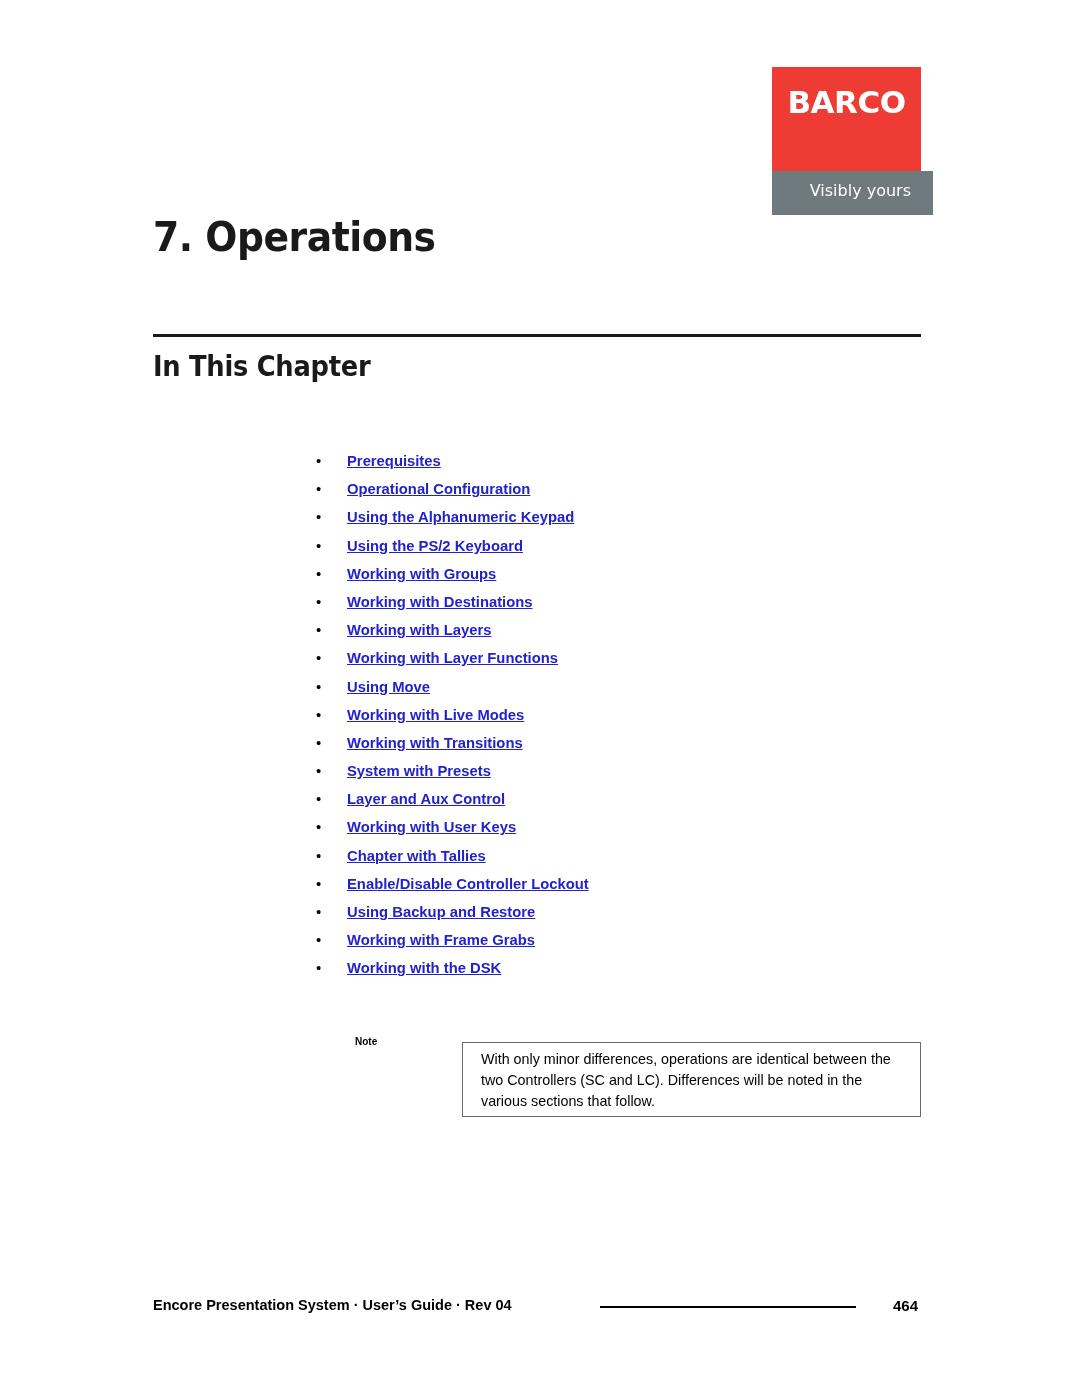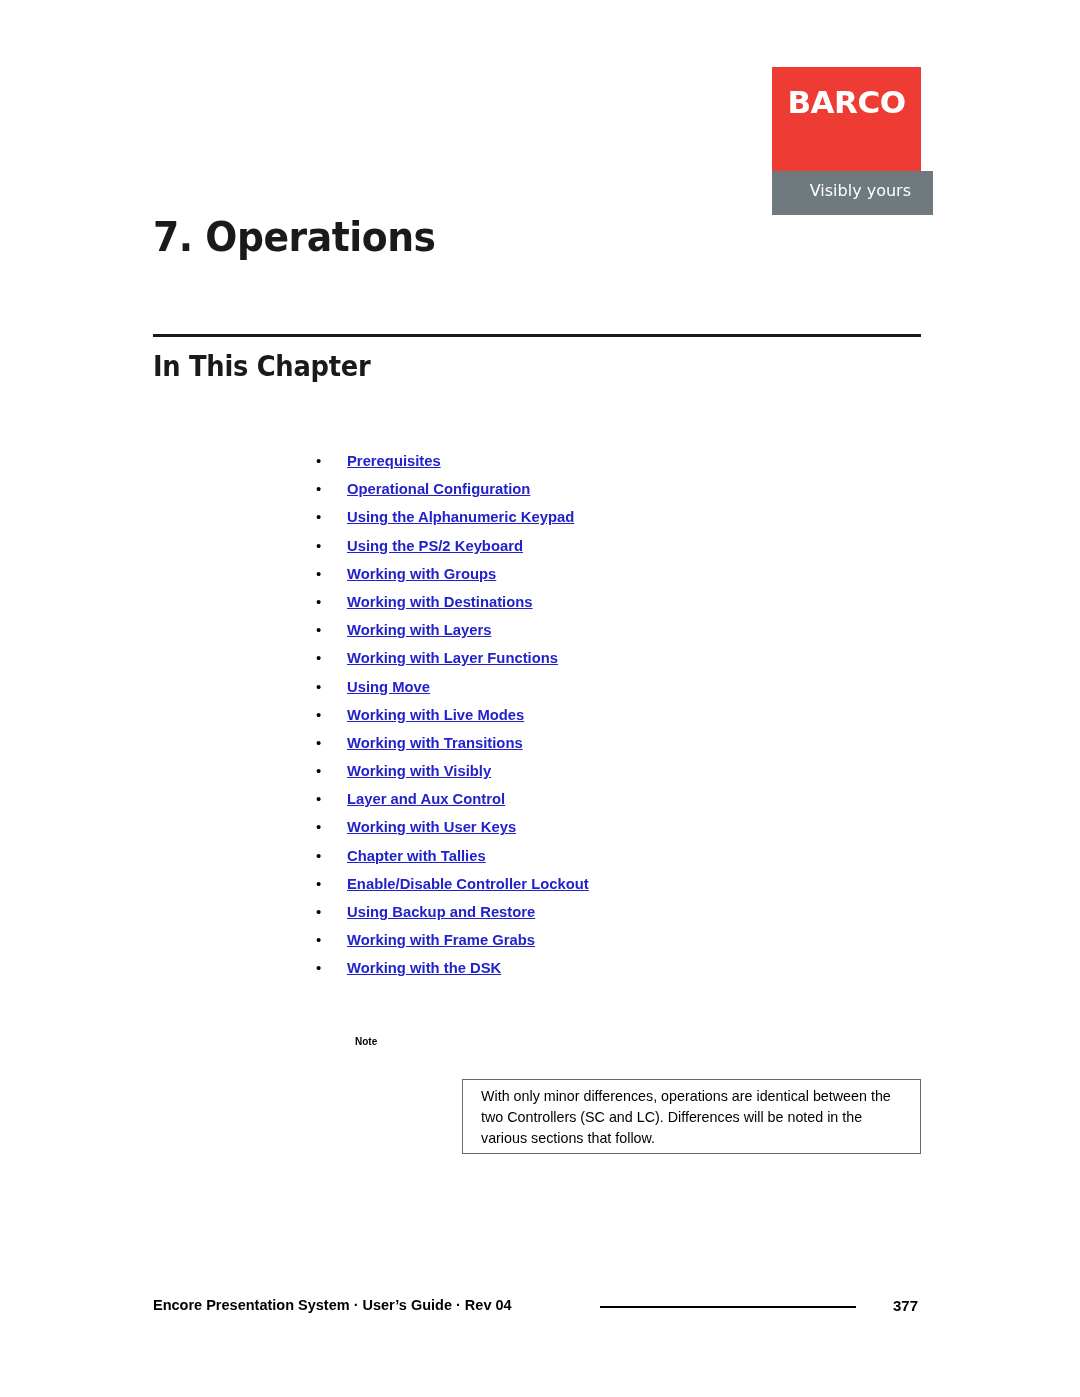--- a/index.html
+++ b/index.html
@@ -245,7 +245,7 @@
     <li class="topic-item"><span class="bullet">•</span><a class="topic-link">Using Move</a></li>
     <li class="topic-item"><span class="bullet">•</span><a class="topic-link">Working with Live Modes</a></li>
     <li class="topic-item"><span class="bullet">•</span><a class="topic-link">Working with Transitions</a></li>
-    <li class="topic-item"><span class="bullet">•</span><a class="topic-link">Working with Visibly</a></li>
+    <li class="topic-item"><span class="bullet">•</span><a class="topic-link">System with Presets</a></li>
     <li class="topic-item"><span class="bullet">•</span><a class="topic-link">Layer and Aux Control</a></li>
     <li class="topic-item"><span class="bullet">•</span><a class="topic-link">Working with User Keys</a></li>
     <li class="topic-item"><span class="bullet">•</span><a class="topic-link">Chapter with Tallies</a></li>

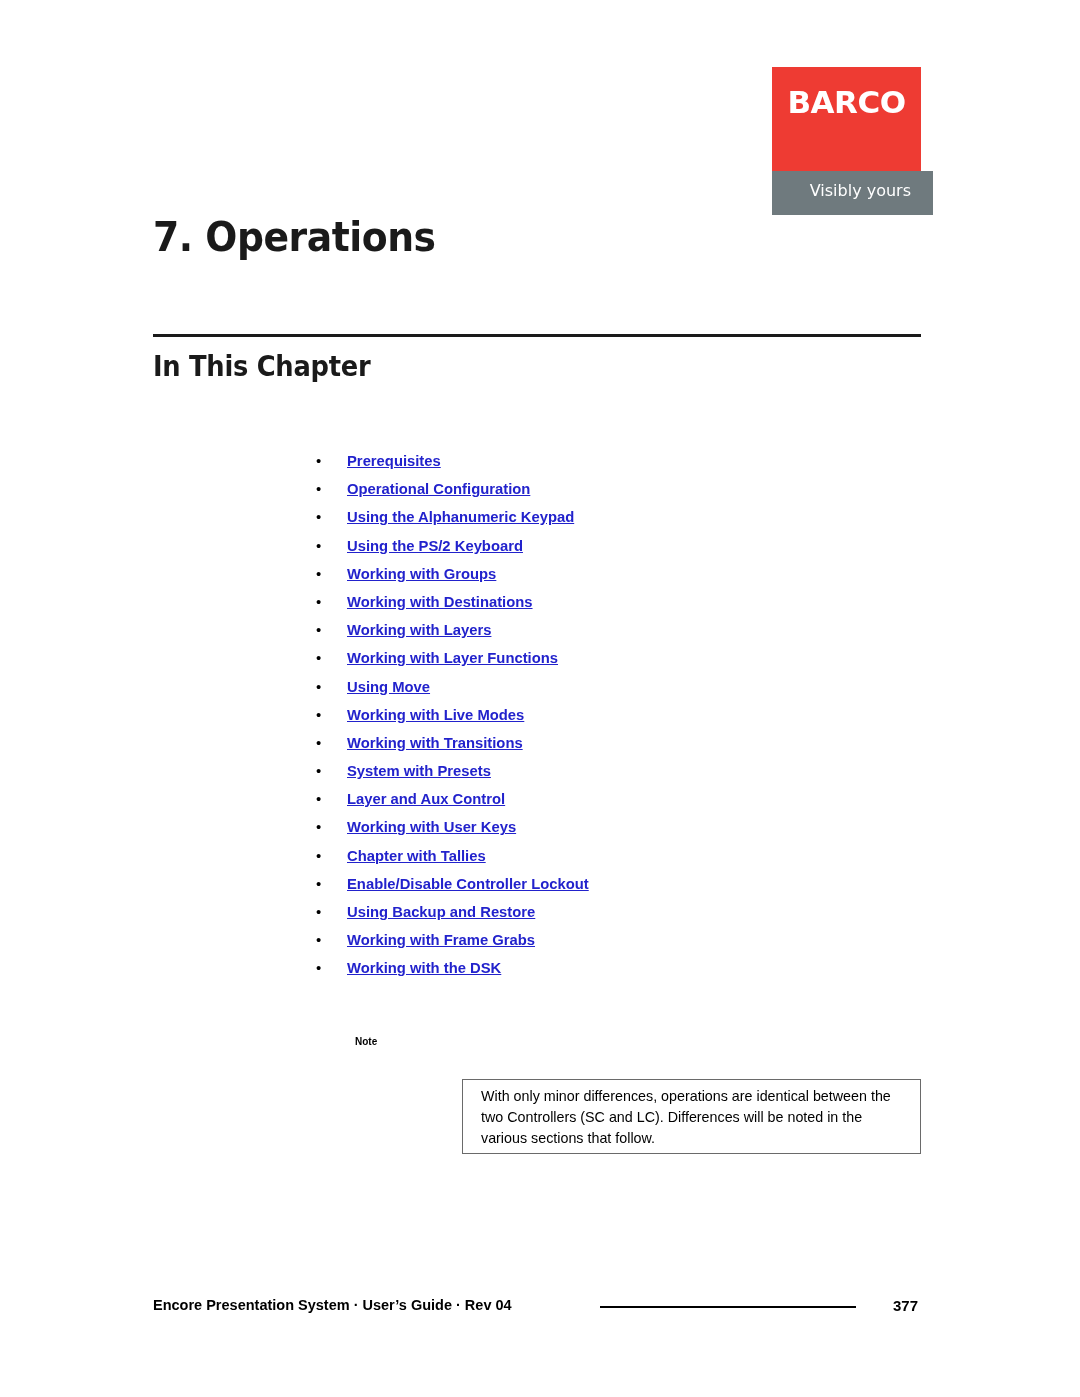--- a/index.html
+++ b/index.html
@@ -169,7 +169,7 @@
   .note-box {
     position: absolute;
     left: 462px;
-    top: 1079px;
+    top: 1042px;
     width: 459px;
     height: 75px;
     border: 1.5px solid #6a6a6a;

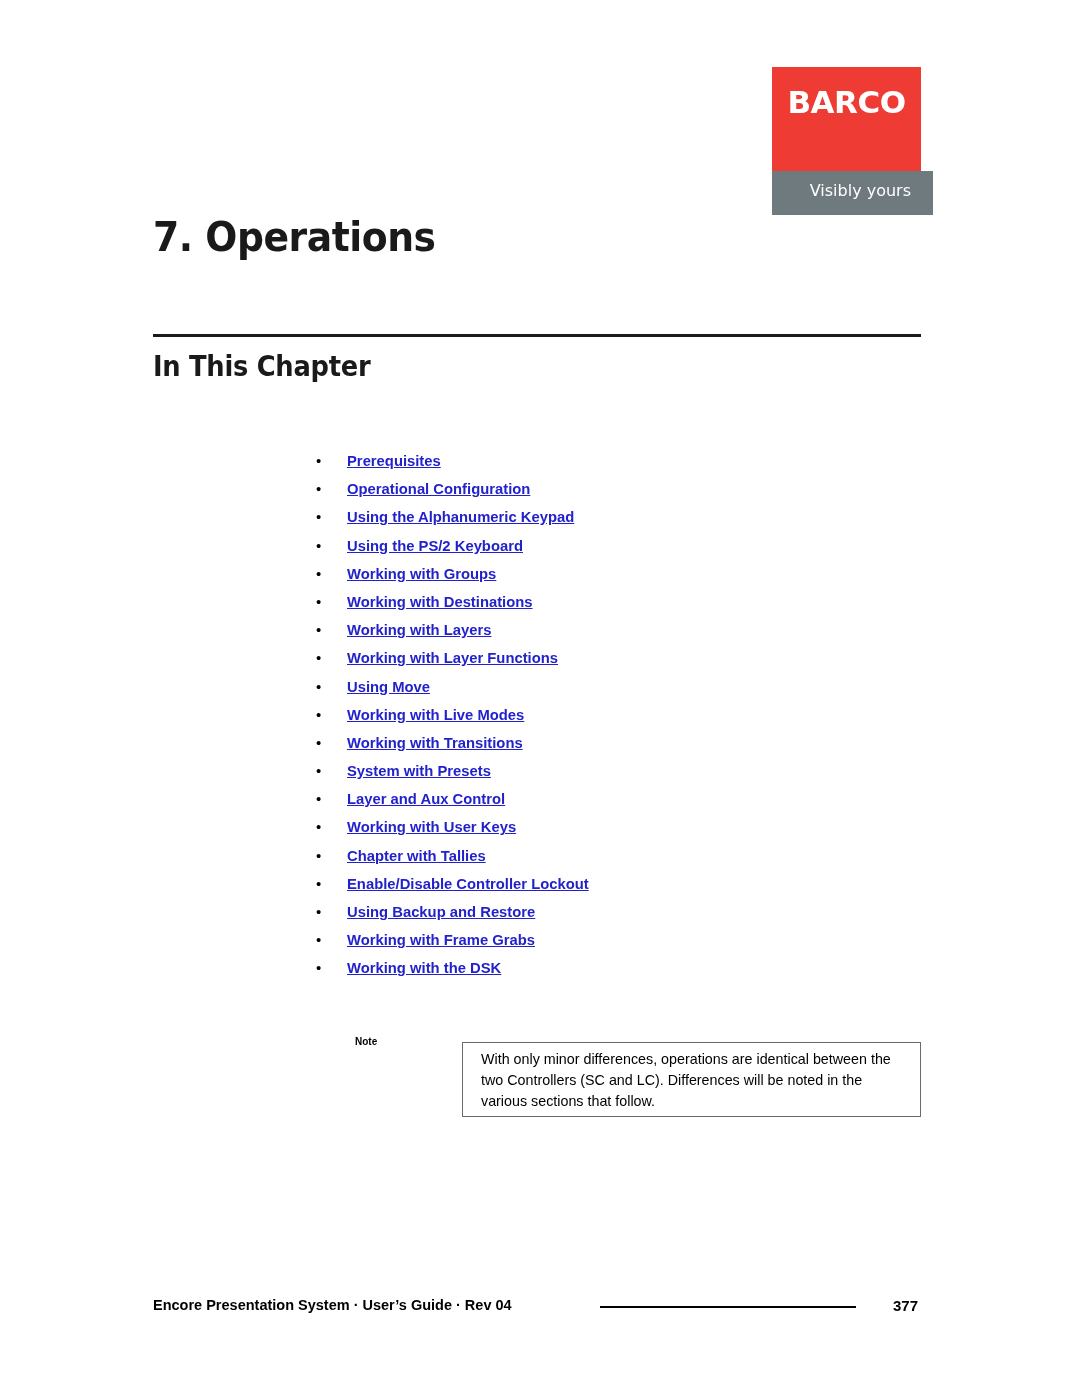--- a/index.html
+++ b/index.html
@@ -262,7 +262,7 @@
 
   <div class="footer-text">Encore Presentation System · User’s Guide · Rev 04</div>
   <div class="footer-rule"></div>
-  <div class="footer-page">377</div>
+  <div class="footer-page">464</div>
 
 </div>
 

